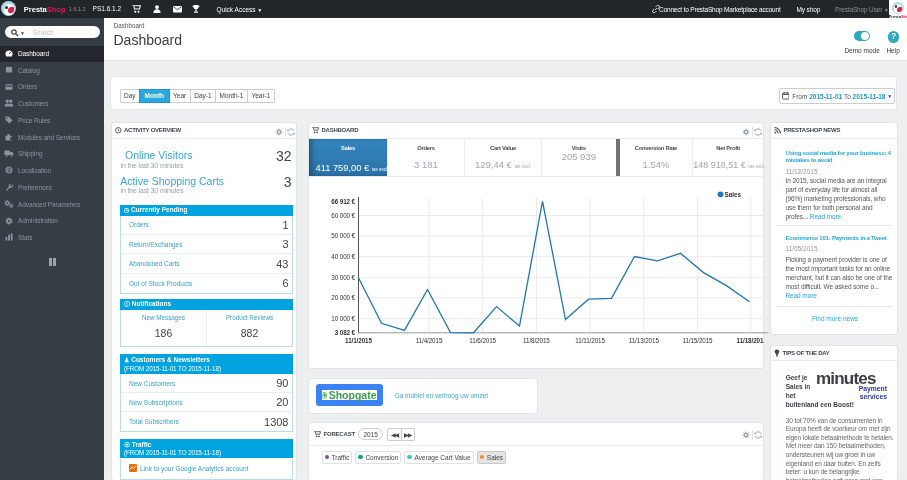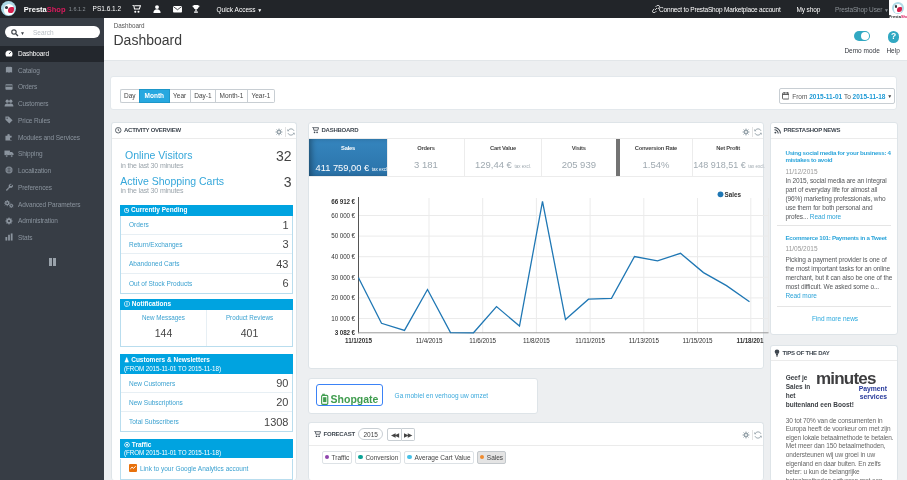--- a/index.html
+++ b/index.html
@@ -298,7 +298,7 @@
         </div>
     <div style="width:74.6px;border-left:1px solid #ececec;text-align:center">
           <div style="margin-top:6.5px;font-size:5.8px;letter-spacing:-0.25px;font-weight:bold;color:#4a4a4a">Visits</div>
-          <div style="margin-top:8px;font-size:9.5px;color:#9fa9b0">205 939</div>
+          <div style="font-size:9.5px;color:#9fa9b0">205 939</div>
         </div>
     <div style="width:76.7px;border-left:4px solid #737373;text-align:center">
           <div style="margin-top:6.5px;font-size:5.8px;letter-spacing:-0.25px;font-weight:bold;color:#4a4a4a">Conversion Rate</div>

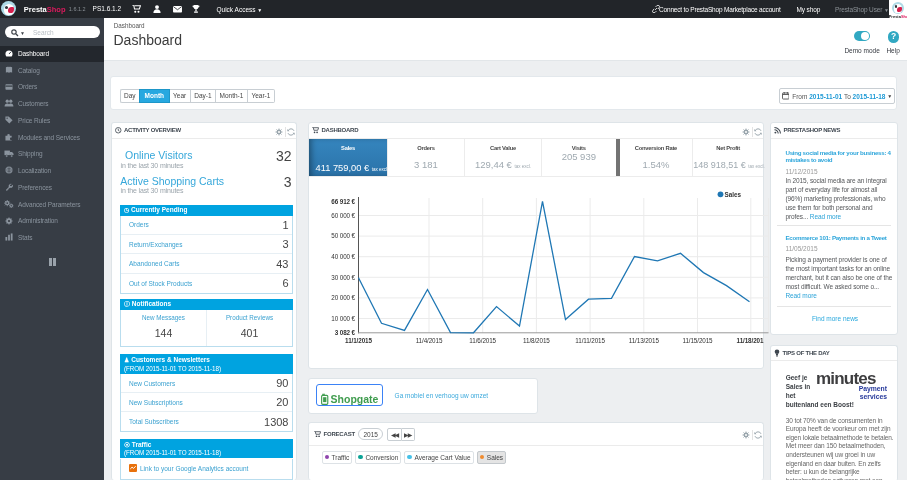--- a/index.html
+++ b/index.html
@@ -228,7 +228,7 @@
   <div class="abs box" style="left:8px;top:186.9px;width:173px;height:37.3px;display:flex">
     <div style="flex:1;border-right:1px solid #e7eff4;text-align:center">
           <div style="font-size:6.3px;color:#3aa1d0;margin-top:4px">New Messages</div>
-          <div style="font-size:10.5px;color:#444;margin-top:6px">144</div>
+          <div style="font-size:10.5px;color:#444;margin-top:6px">186</div>
         </div>
     <div style="flex:1;text-align:center">
           <div style="font-size:6.3px;color:#3aa1d0;margin-top:4px">Product Reviews</div>

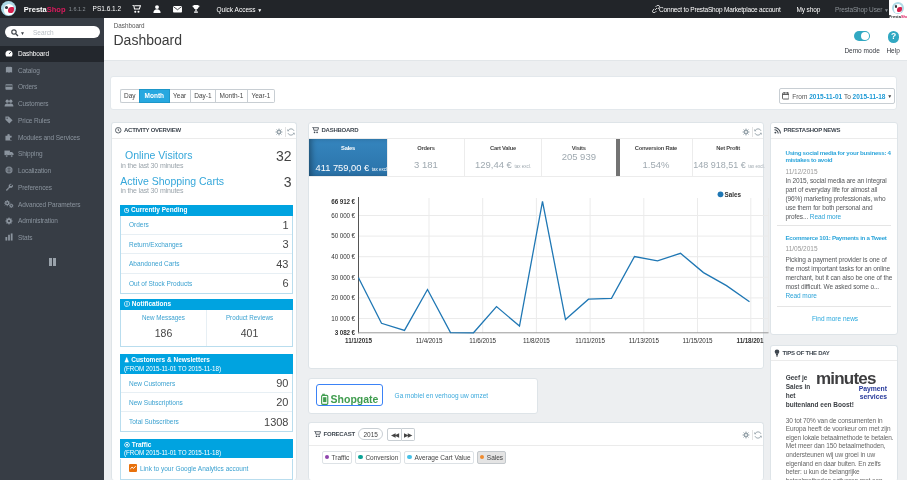--- a/index.html
+++ b/index.html
@@ -232,7 +232,7 @@
         </div>
     <div style="flex:1;text-align:center">
           <div style="font-size:6.3px;color:#3aa1d0;margin-top:4px">Product Reviews</div>
-          <div style="font-size:10.5px;color:#444;margin-top:6px">401</div>
+          <div style="font-size:10.5px;color:#444;margin-top:6px">882</div>
         </div>
   </div>
 

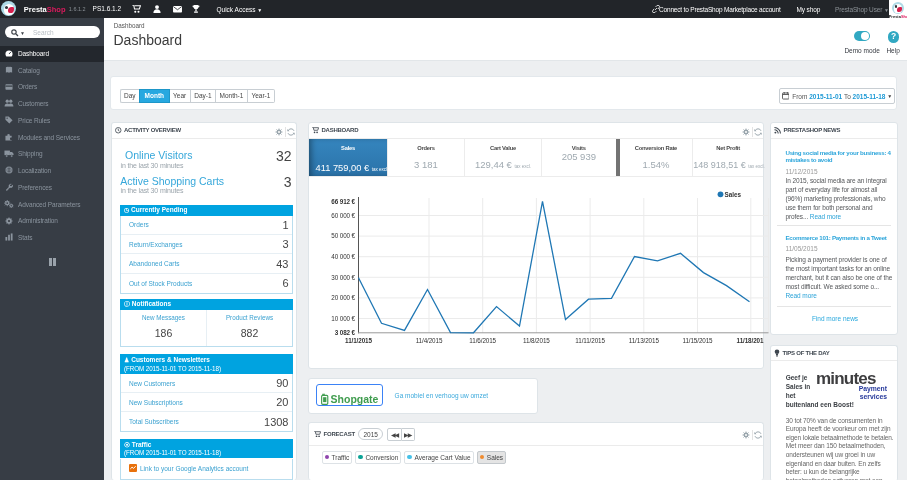--- a/index.html
+++ b/index.html
@@ -357,7 +357,7 @@
 </div>
 
 <div class="panel" id="ban1" style="left:308px;top:377.5px;width:230px;height:36px">
-  <div class="abs" style="left:6.5px;top:5.5px;width:67px;height:22px;border:1px solid #3b82f6;border-radius:3px;display:flex;align-items:flex-end;justify-content:center">
+  <div class="abs" style="left:6.5px;top:5.5px;width:67px;height:22px;border:6px solid #3b82f6;border-radius:3px;display:flex;align-items:center;justify-content:center">
     <svg width="9" height="12" viewBox="0 0 11 14" style="margin-right:2px">
           <rect x="2" y="2.5" width="7.5" height="11" rx="1.2" stroke="#3f9c4e" stroke-width="1.4" fill="none"></rect>
           <path d="M3.5 2.5V1.2h2.6" stroke="#3f9c4e" stroke-width="1.4" fill="none"></path>

